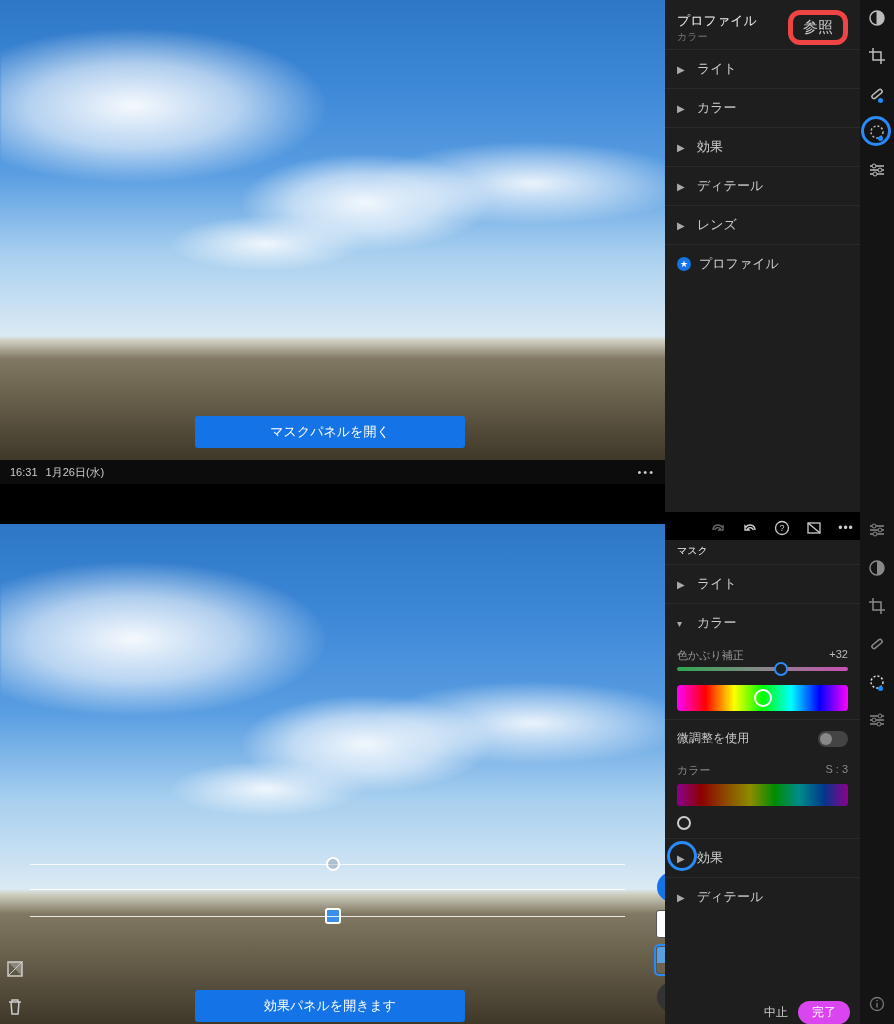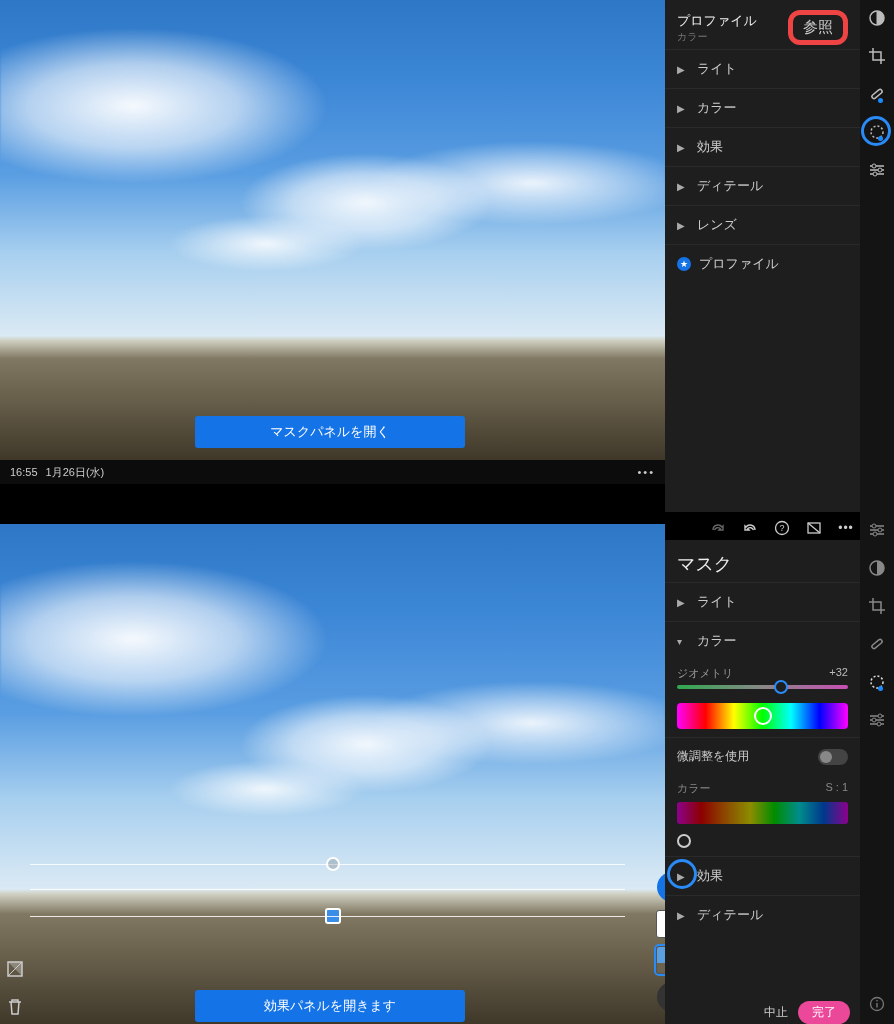--- a/index.html
+++ b/index.html
@@ -267,7 +267,7 @@
   </div>
 
   <div class="statusbar">
-    <span>16:55</span>
+    <span>16:31</span>
     <span style="width:8px"></span>
     <span>1月26日(水)</span>
     <span class="spacer"></span>

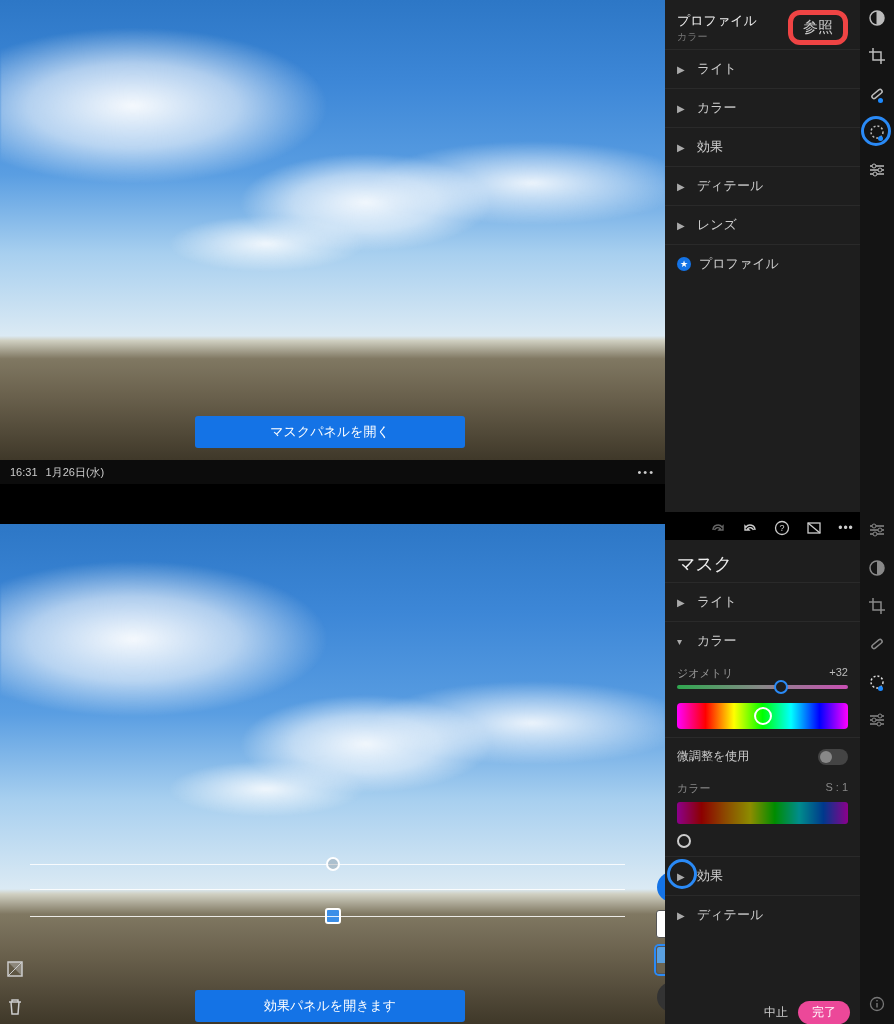--- a/index.html
+++ b/index.html
@@ -148,7 +148,7 @@
   }
 
   
-  .mask-title { padding: 12px 12px 6px; font-size: 18px; color: #eee; }
+  .mask-title { padding: 4px 12px 6px; font-size: 10px; color: #eee; }
   .slider-row { padding: 6px 12px 2px; }
   .slider-row .lbl { display:flex; justify-content:space-between; font-size: 11px; color: #999; margin-bottom: 4px; }
   .slider-row .val { color: #bbb; }

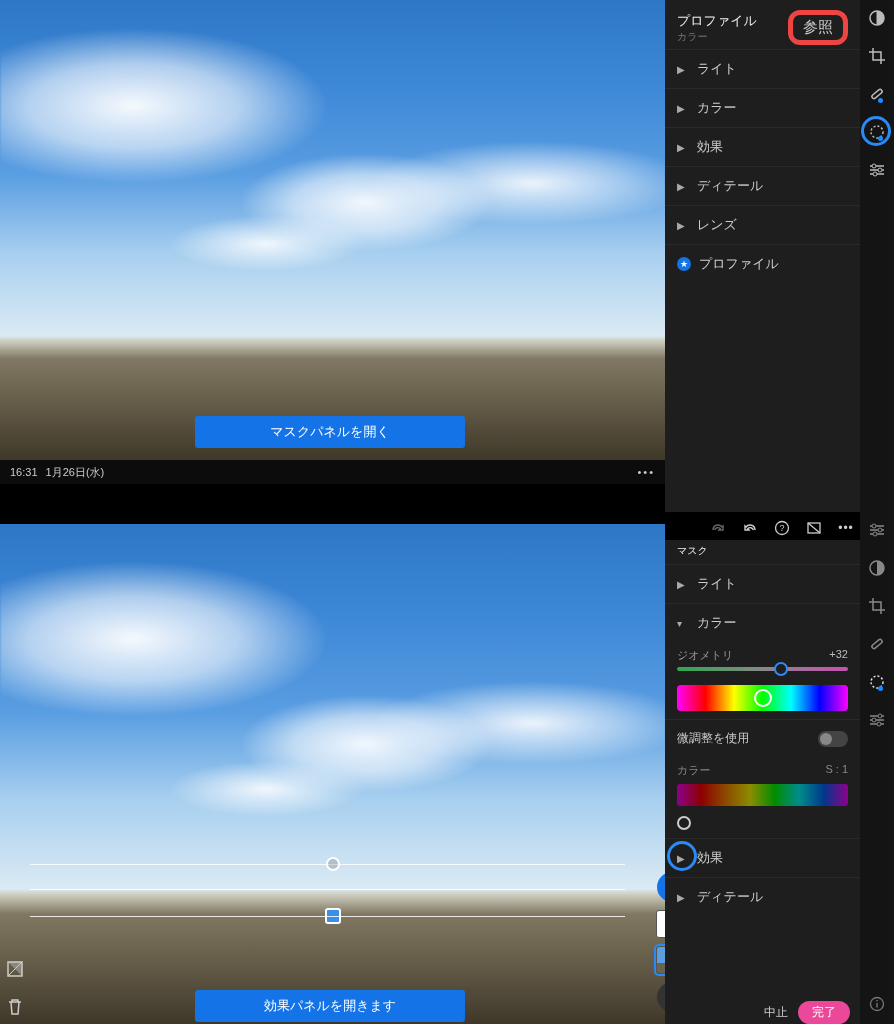--- a/index.html
+++ b/index.html
@@ -441,7 +441,7 @@
 
     <div class="slider-row">
       <div class="lbl">
-          <span>ジオメトリ</span>
+          <span>色かぶり補正</span>
       <span class="val">+32</span>
         </div>
       <div class="track tint">

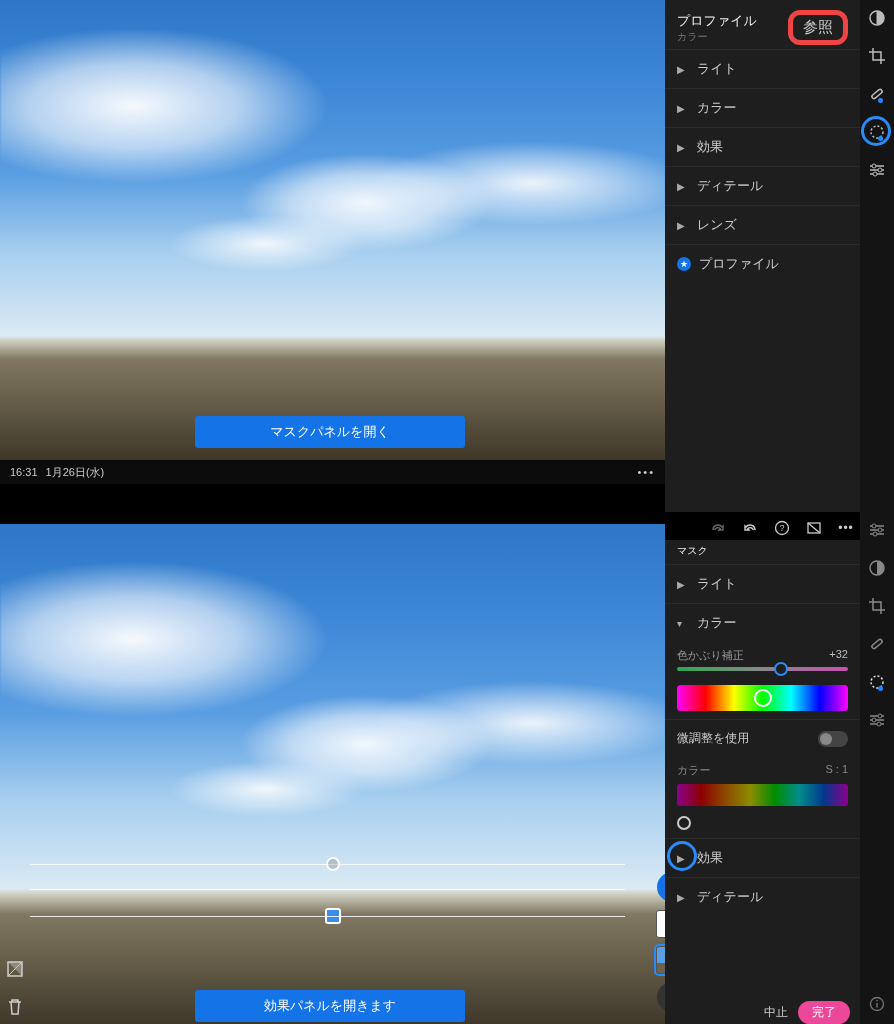--- a/index.html
+++ b/index.html
@@ -460,7 +460,7 @@
 
     <div class="color-row">
       <span>カラー</span>
-      <span>S : 1</span>
+      <span>S : 3</span>
     </div>
     <div class="color-strip"></div>
     <div class="swatch-row">

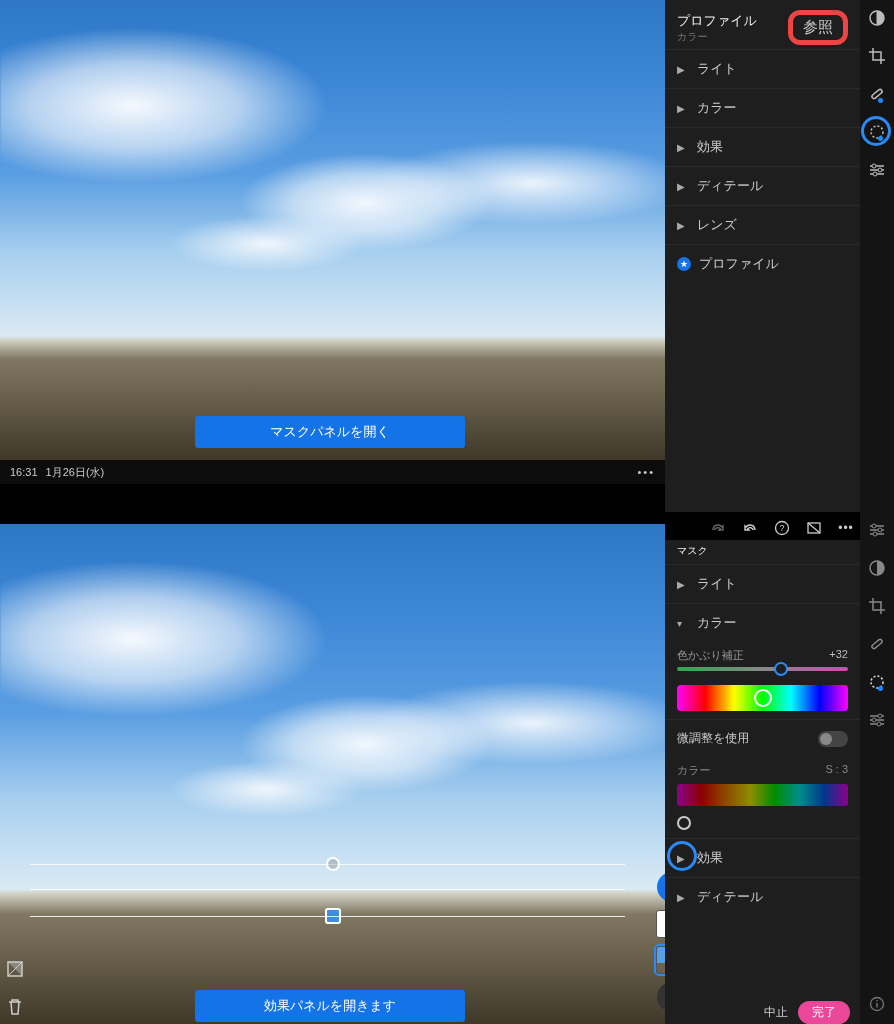--- a/index.html
+++ b/index.html
@@ -251,7 +251,7 @@
   }
   .done-row .txt { color: #ccc; font-size: 12px; }
   .done-row .done {
-    background: #ec4899; color: #fff; padding: 3px 14px; border-radius: 12px; font-size: 12px;
+    background: #d946ef; color: #fff; padding: 3px 14px; border-radius: 12px; font-size: 12px;
   }
   .bottom .rail .ricon { color: #888; }
 </style>

